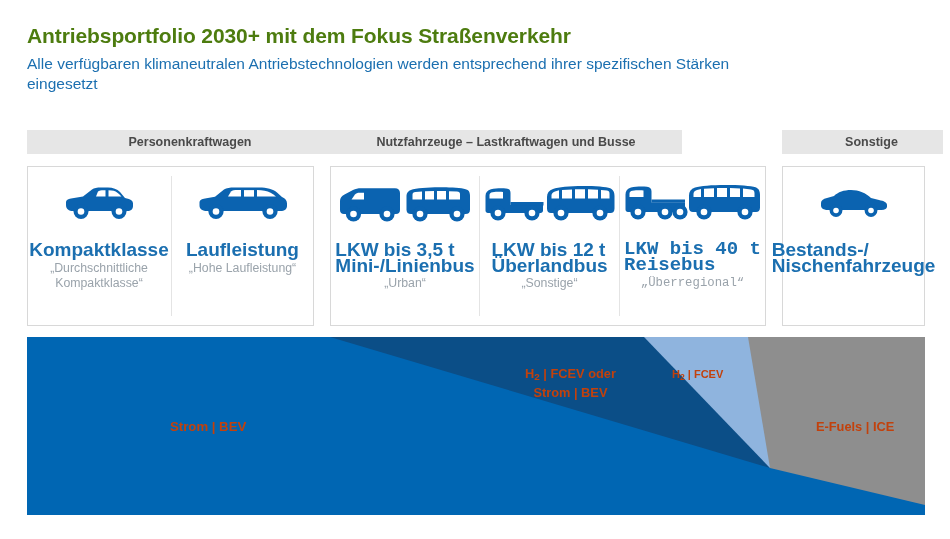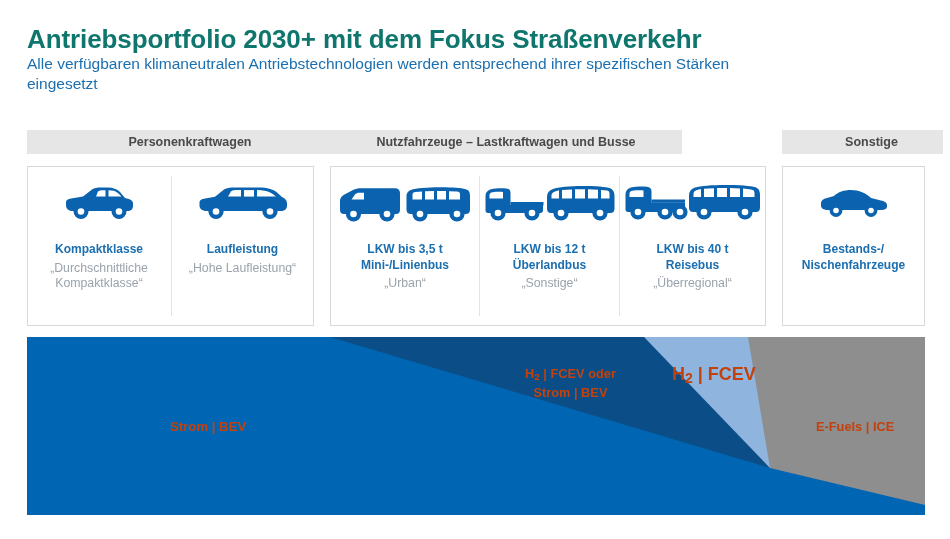--- a/index.html
+++ b/index.html
@@ -15,7 +15,7 @@
   
   .title{
     position:absolute;left:27px;top:24px;
-    font-size:26px;font-weight:bold;color:#0f766e;
+    font-size:21px;font-weight:bold;color:#4d7c0f;
     letter-spacing:-0.1px;white-space:nowrap;
   }
   .subtitle{

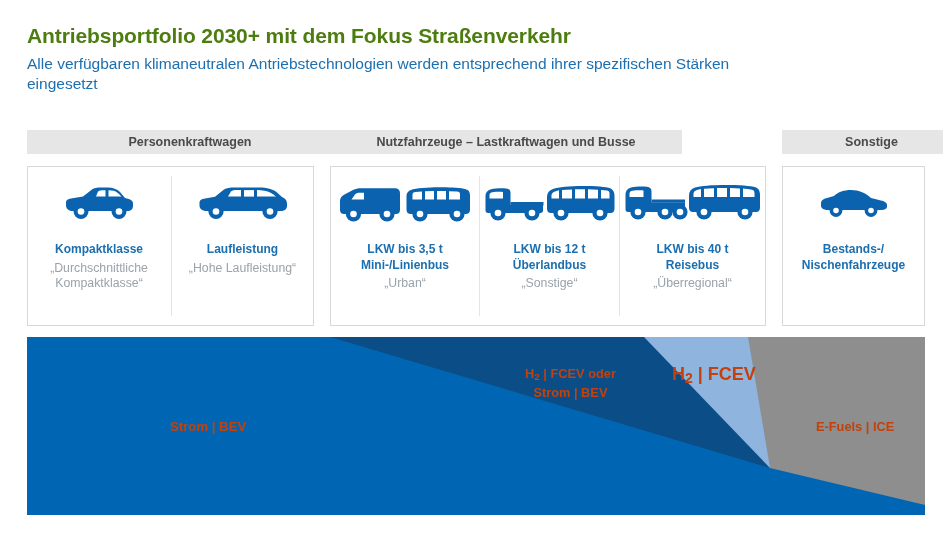--- a/index.html
+++ b/index.html
@@ -60,8 +60,8 @@
     display:flex;align-items:center;justify-content:center;
   }
   .card-title{
-    font-size:12px;font-weight:bold;color:#1B6FB0;
-    text-align:center;line-height:15.5px;white-space:pre-line;
+    font-size:19px;font-weight:bold;color:#1B6FB0;
+    text-align:left;line-height:15.5px;white-space:pre-line;
   }
   .card-sub{
     margin-top:3px;

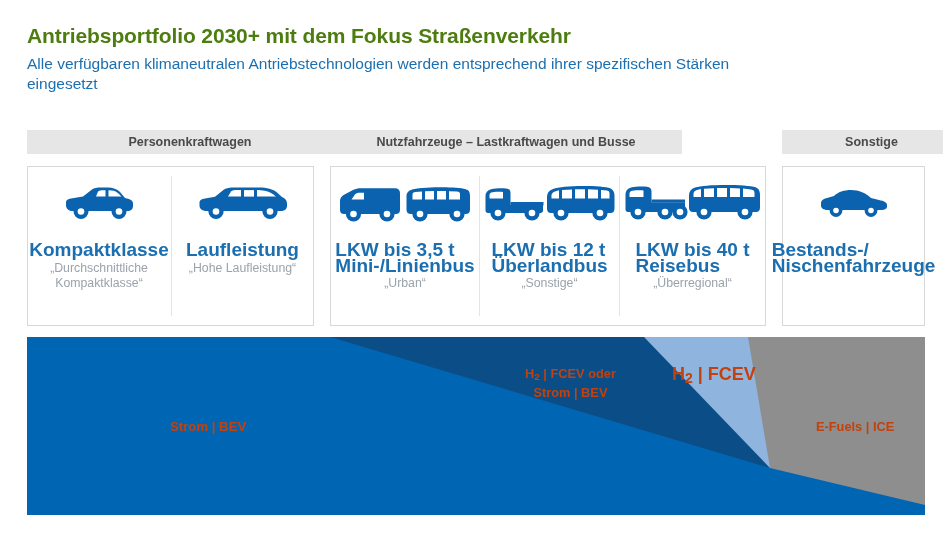--- a/index.html
+++ b/index.html
@@ -72,7 +72,7 @@
   #card1{left:172px;width:141px;}
   #card2{left:331px;width:148px;}
   #card3{left:480px;width:139px;}
-  #card4{left:620px;width:145px;}
+  #card4{left:620px;width:145px;font-family:Liberation Mono, monospace;}
   #card5{left:783px;width:141px;}
 
   

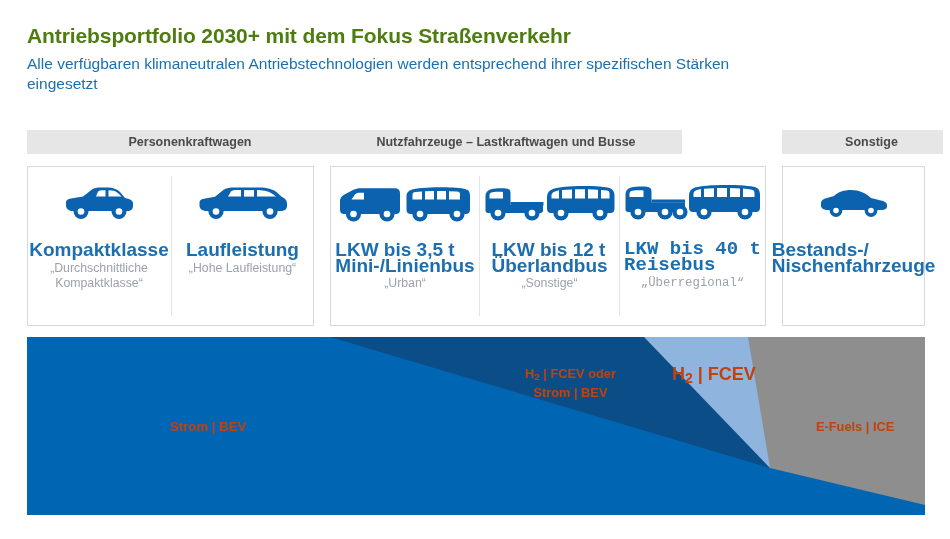--- a/index.html
+++ b/index.html
@@ -88,7 +88,7 @@
   }
   #lab-bev{left:170px;top:419px;font-size:13.2px;}
   #lab-mix{left:525px;top:366px;font-size:12.8px;line-height:16px;}
-  #lab-fcev{left:672px;top:367px;font-size:18px;}
+  #lab-fcev{left:672px;top:367px;font-size:11px;}
   #lab-ice{left:816px;top:419px;font-size:12.8px;}
   .sub{font-size:0.78em;vertical-align:-0.22em;}
 </style>

